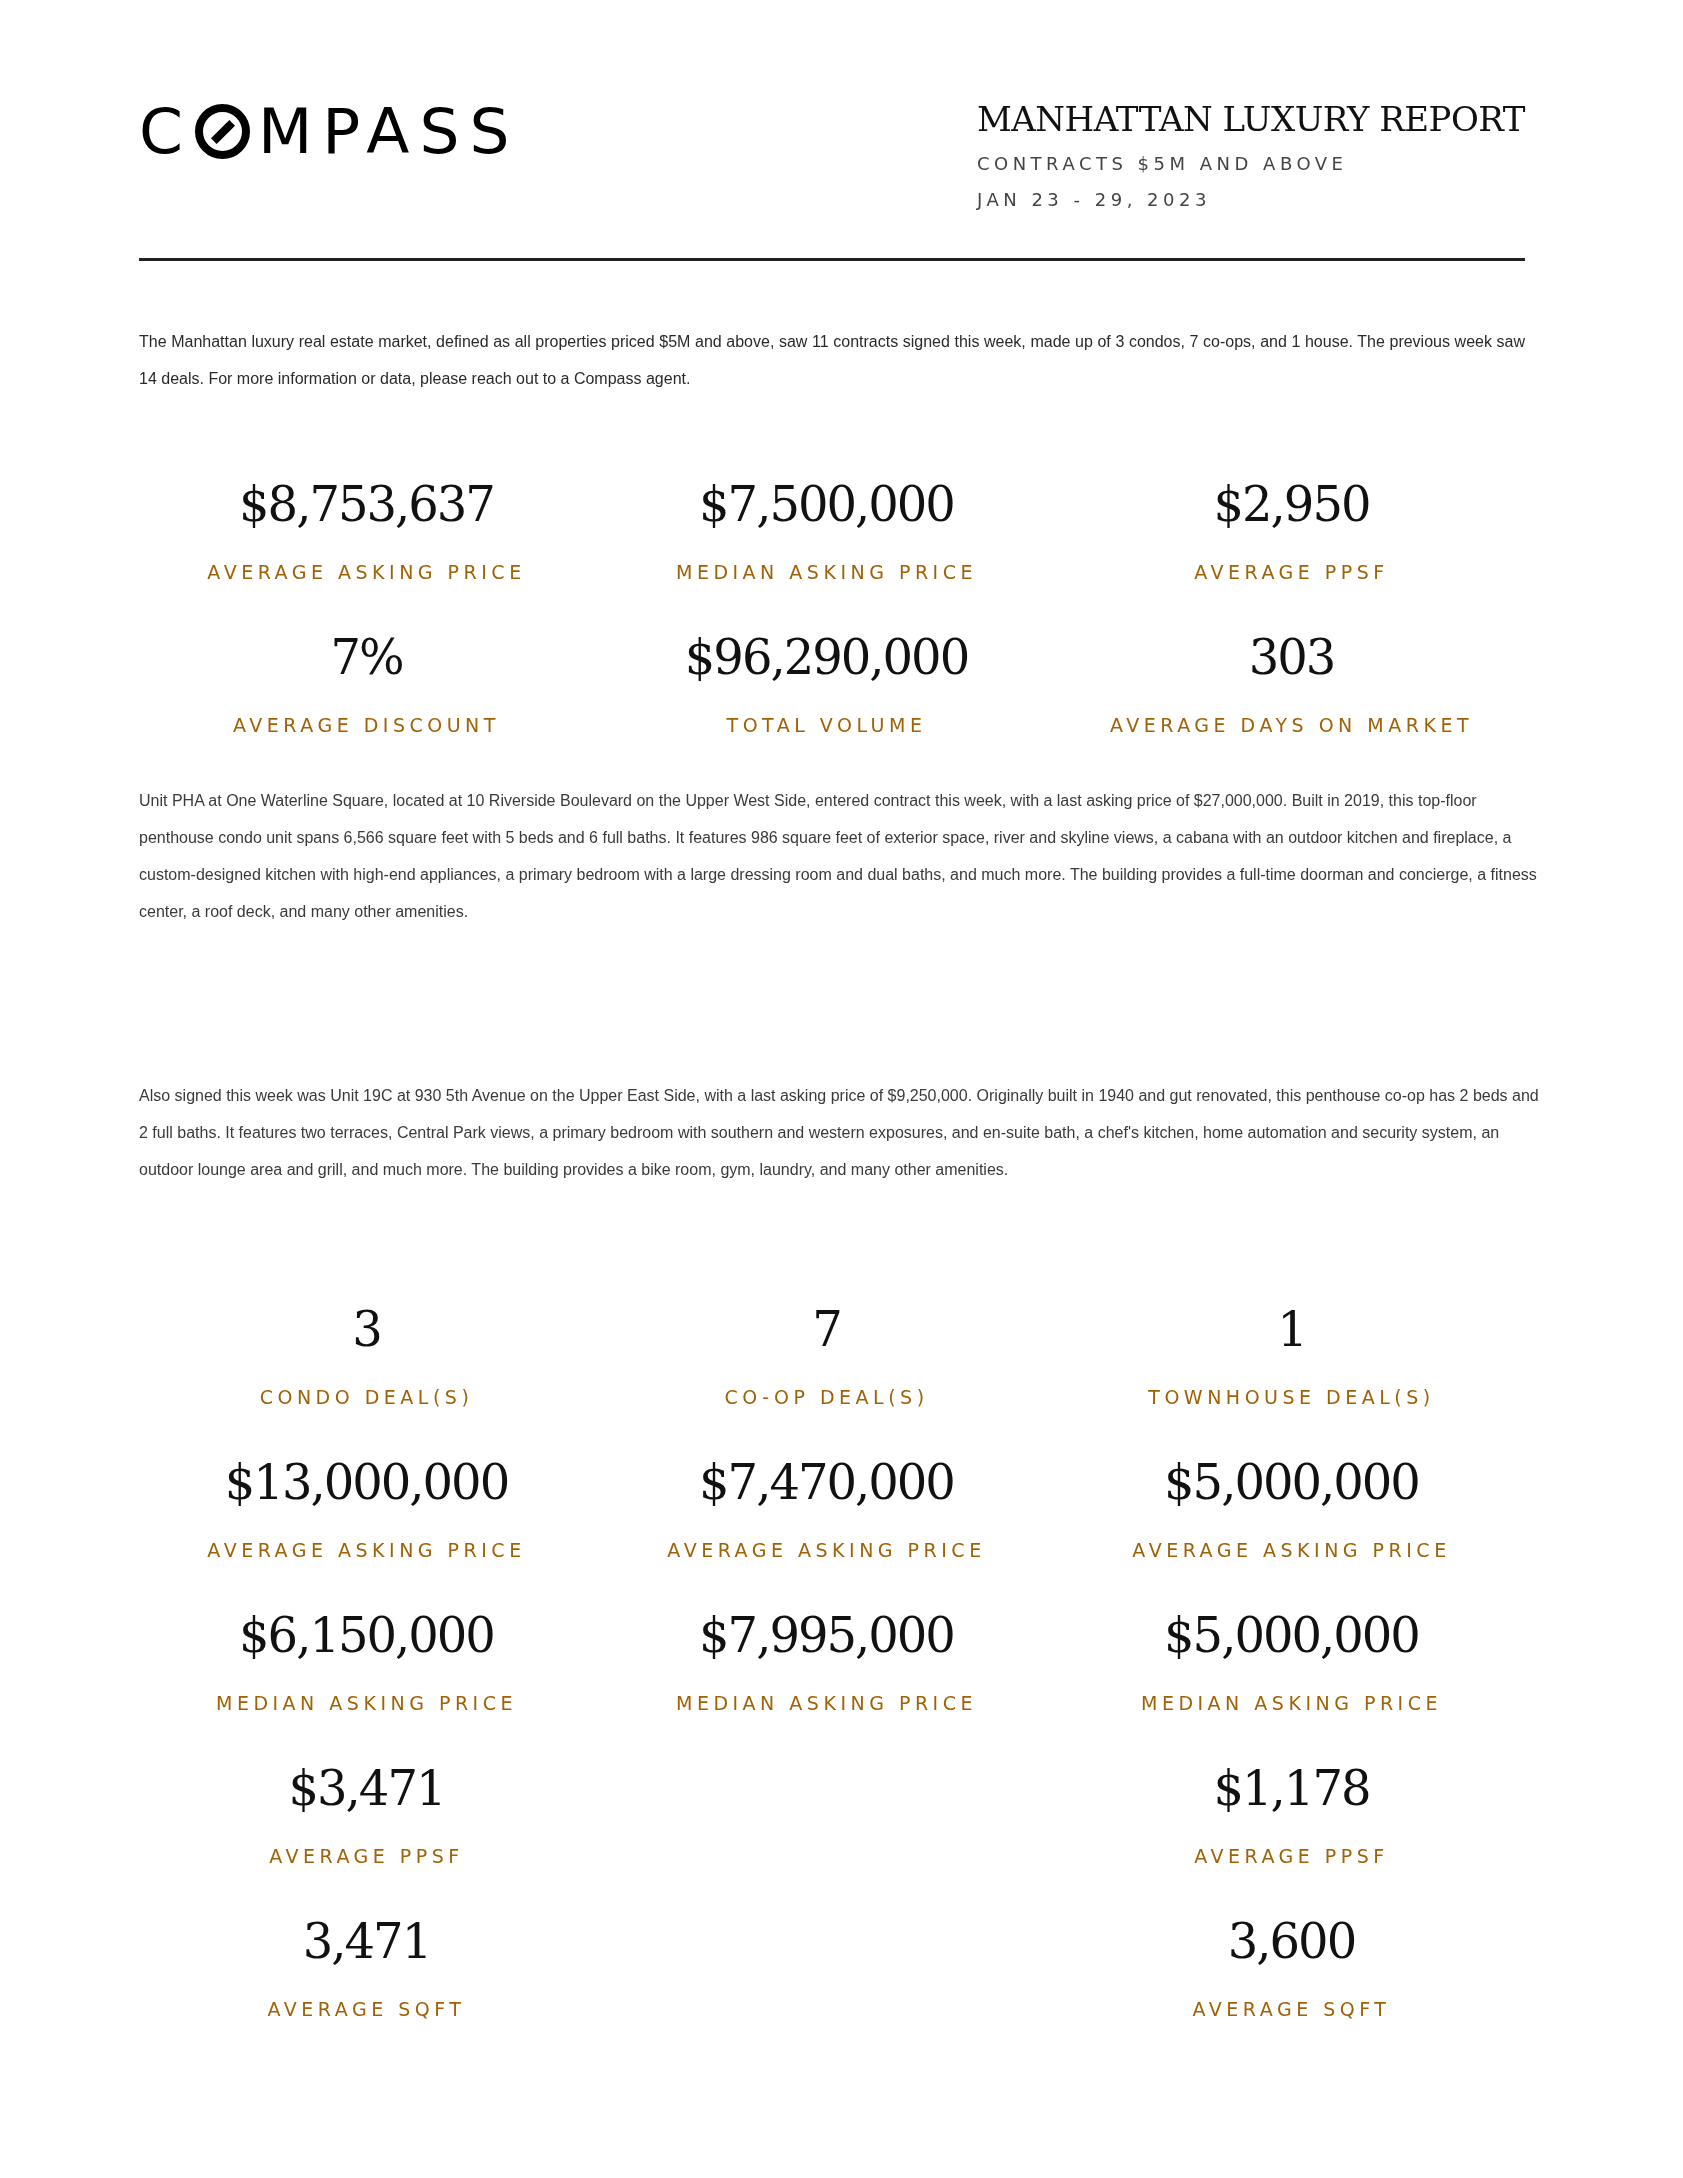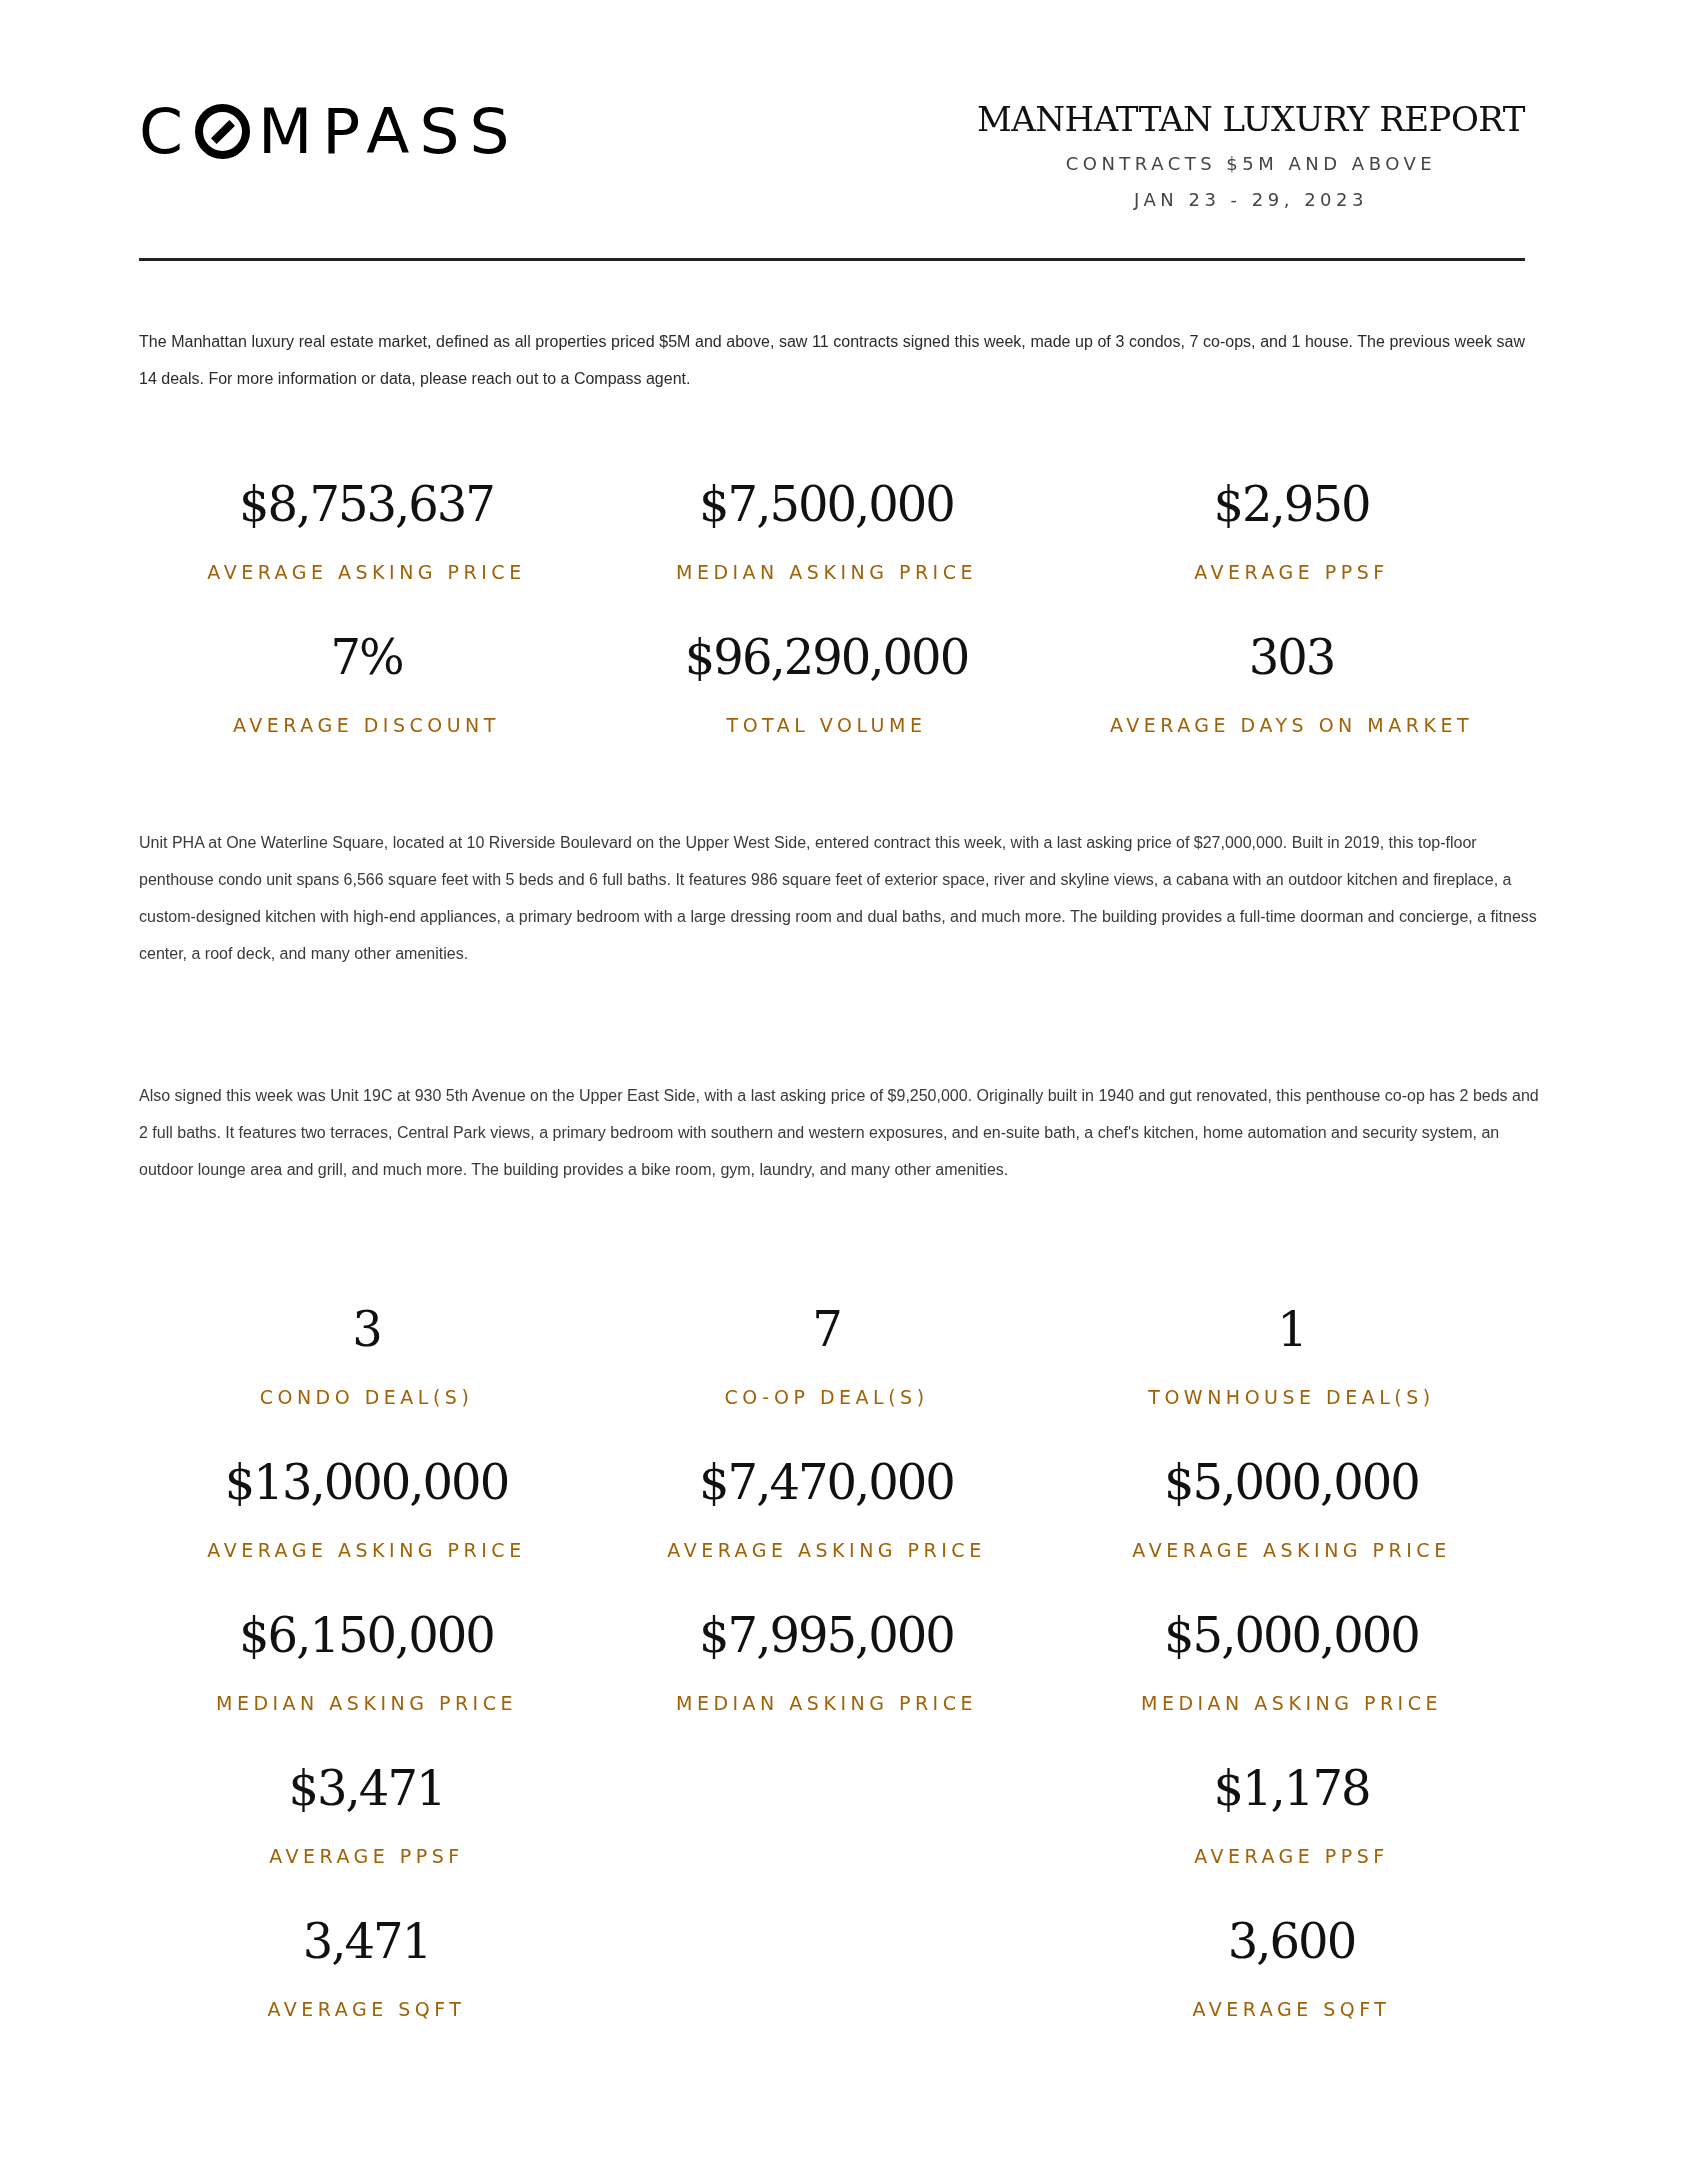--- a/index.html
+++ b/index.html
@@ -12,7 +12,7 @@
   .logo-row { display: flex; align-items: center; }
   .logo-c, .logo-rest { font-family: "DejaVu Sans", sans-serif; font-size: 63px; letter-spacing: 10px; color: #000; line-height: 1; }
 
-  .header-right { position: absolute; right: 158px; top: 99px; text-align: center; }
+  .header-right { position: absolute; right: 158px; top: 99px; text-align: left; }
   .report-title { font-family: "DejaVu Serif", serif; font-size: 34px; letter-spacing: -0.5px; color: #111; line-height: 40px; white-space: nowrap; }
   .report-sub { font-family: "DejaVu Sans", sans-serif; font-size: 18px; letter-spacing: 4.5px; color: #444; margin-top: 14px; line-height: 22px; }
   .report-date { font-family: "DejaVu Sans", sans-serif; font-size: 18px; letter-spacing: 4.5px; color: #444; margin-top: 14px; line-height: 22px; }

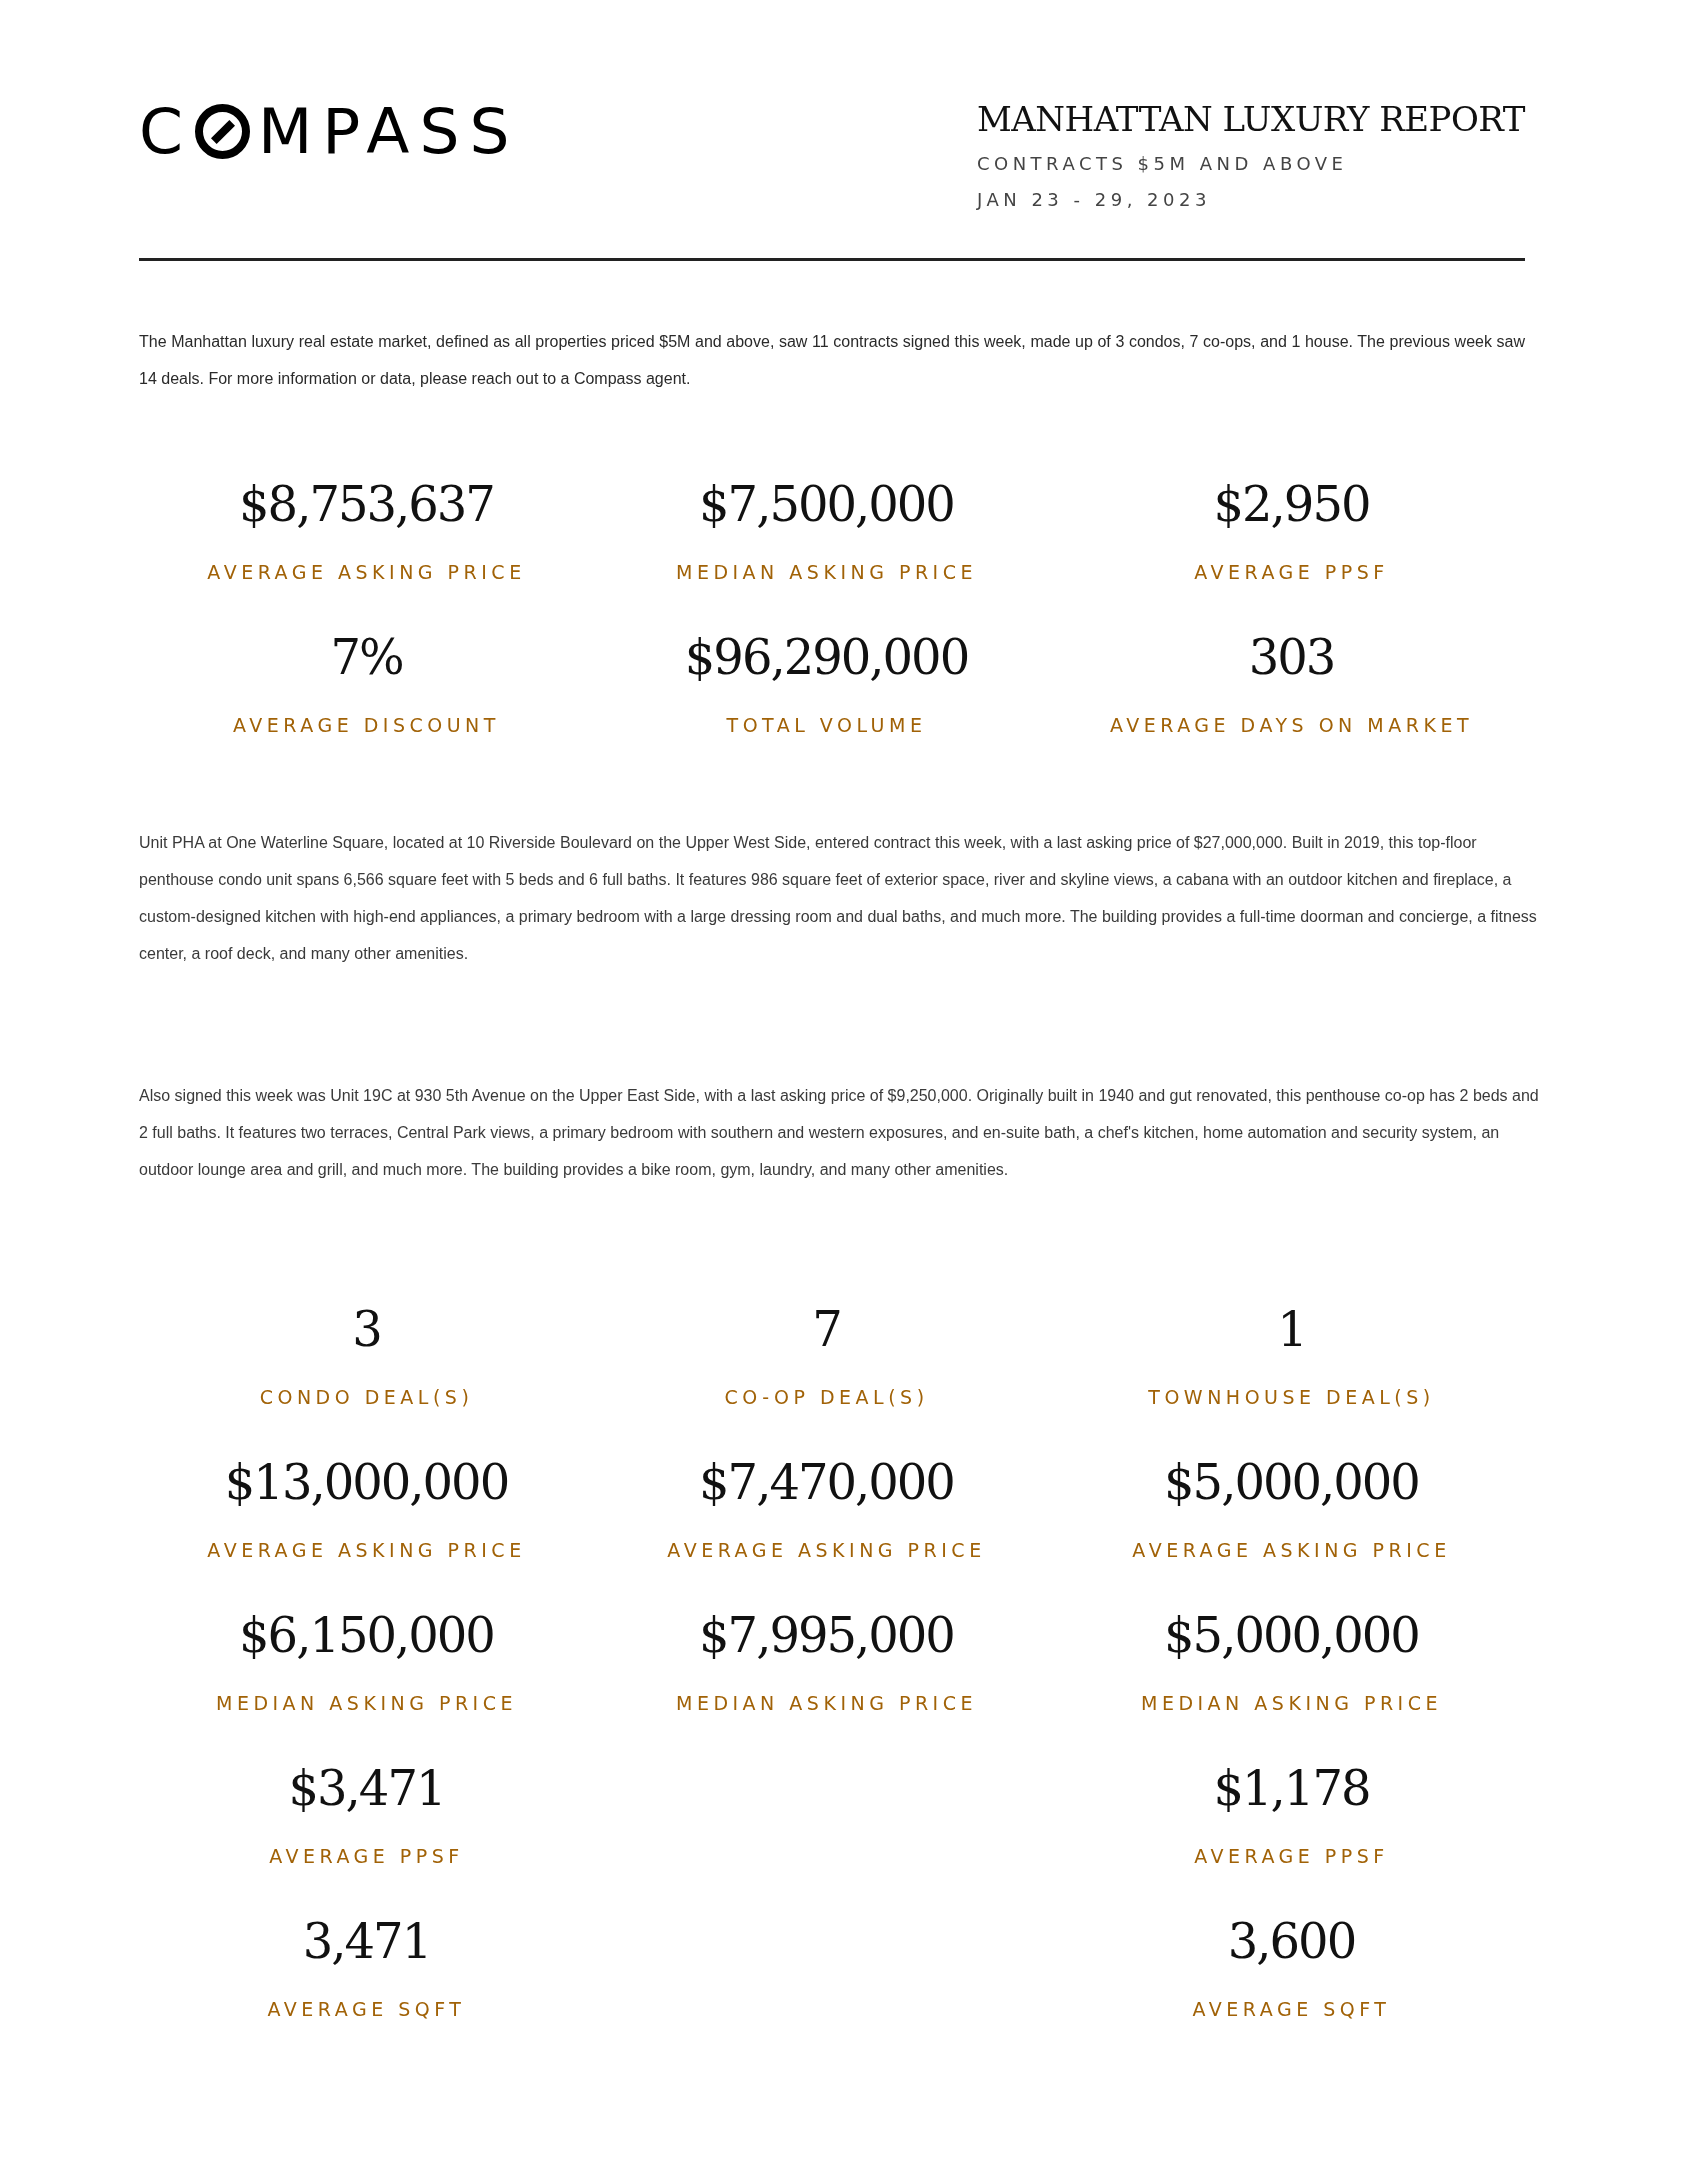--- a/index.html
+++ b/index.html
@@ -21,7 +21,7 @@
 
   .para { position: absolute; left: 139px; width: 1386px; font-family: "Liberation Sans", sans-serif; font-size: 16px; line-height: 37px; color: #2a2a2a; margin: 0; }
   .intro { top: 323px; text-align: justify; text-align-last: left; }
-  .p1 { top: 824px; width: 1406px; color: #3a3a3a; }
+  .p1 { top: 782px; width: 1406px; color: #3a3a3a; }
   .p2 { top: 1077px; width: 1406px; color: #3a3a3a; }
 
   .stats { position: absolute; left: 139px; width: 1386px; display: grid; grid-template-columns: 455px 465px 465px; }

